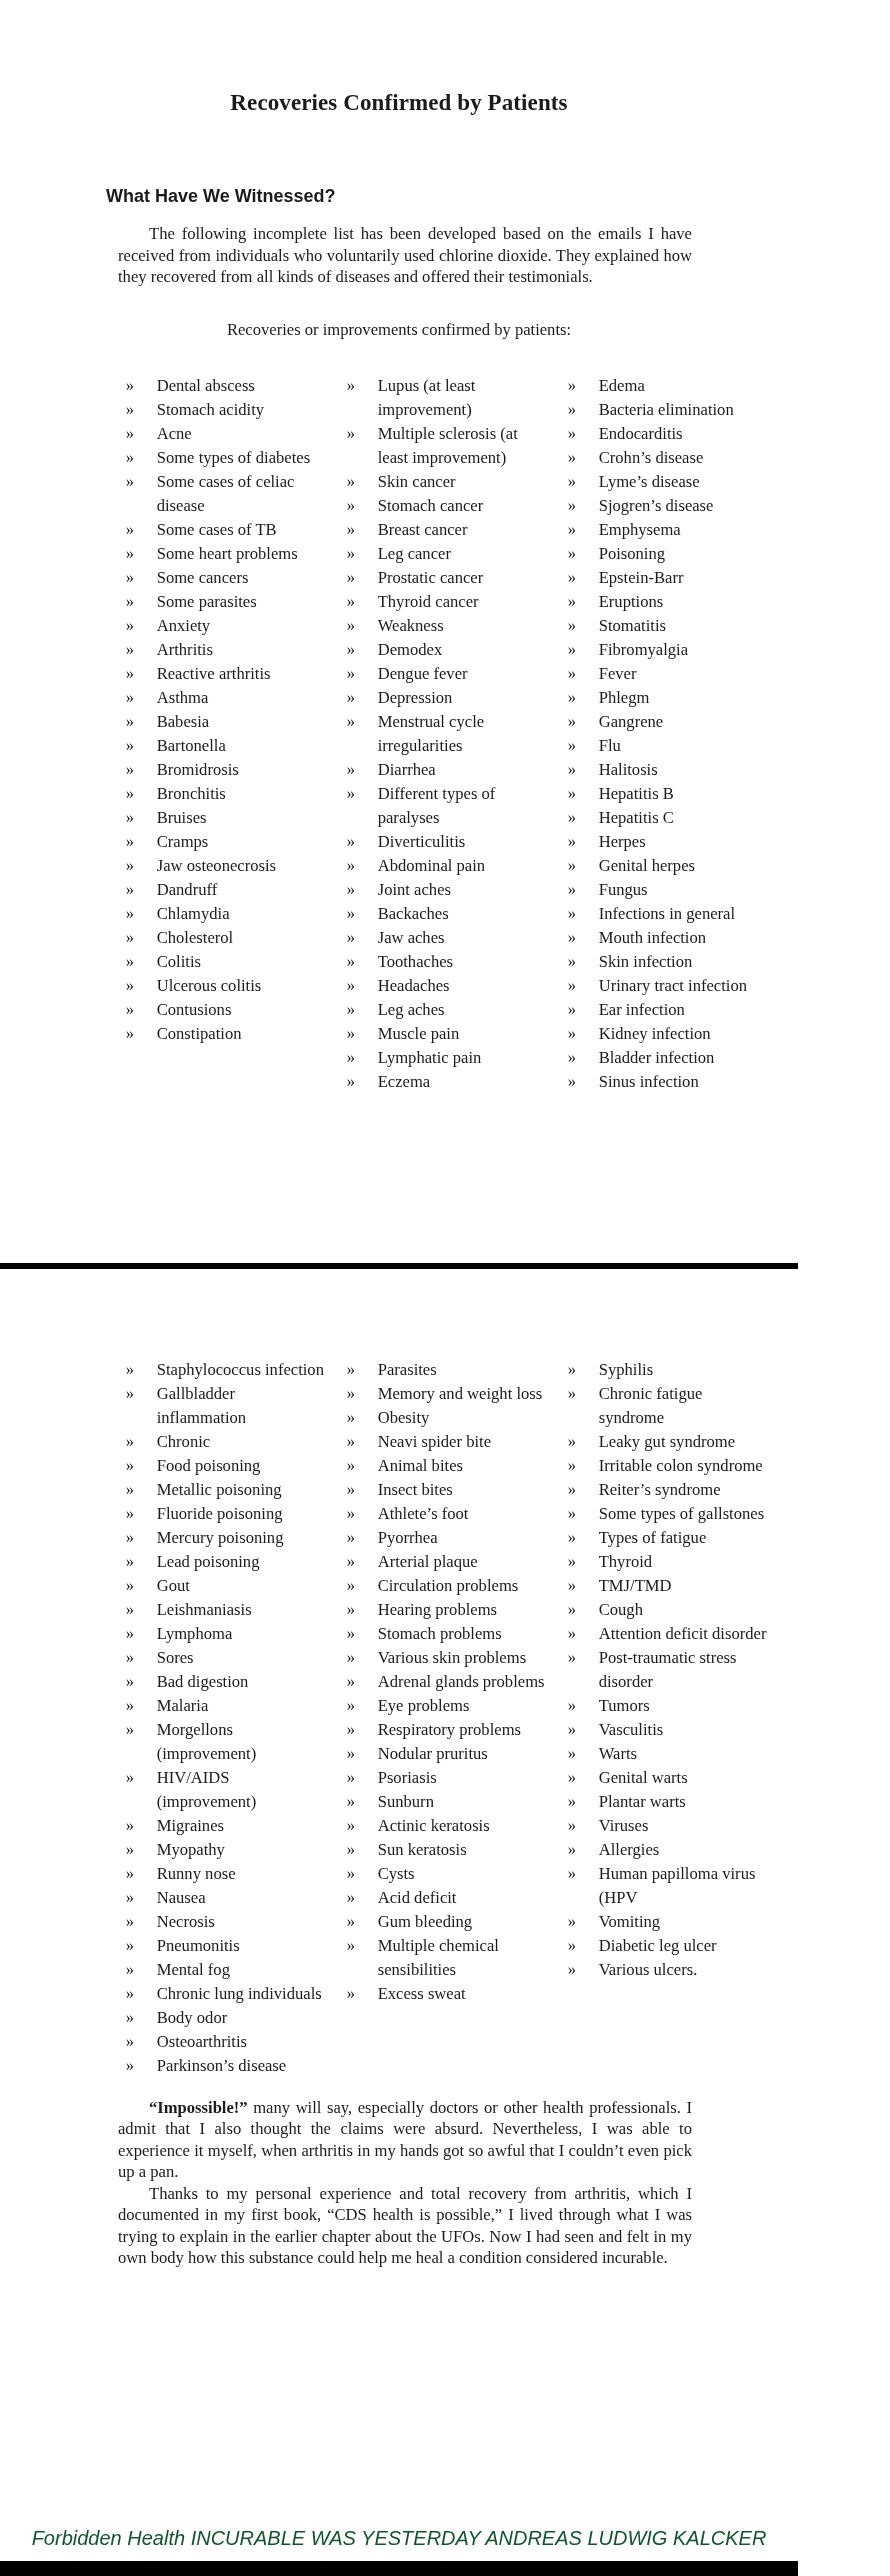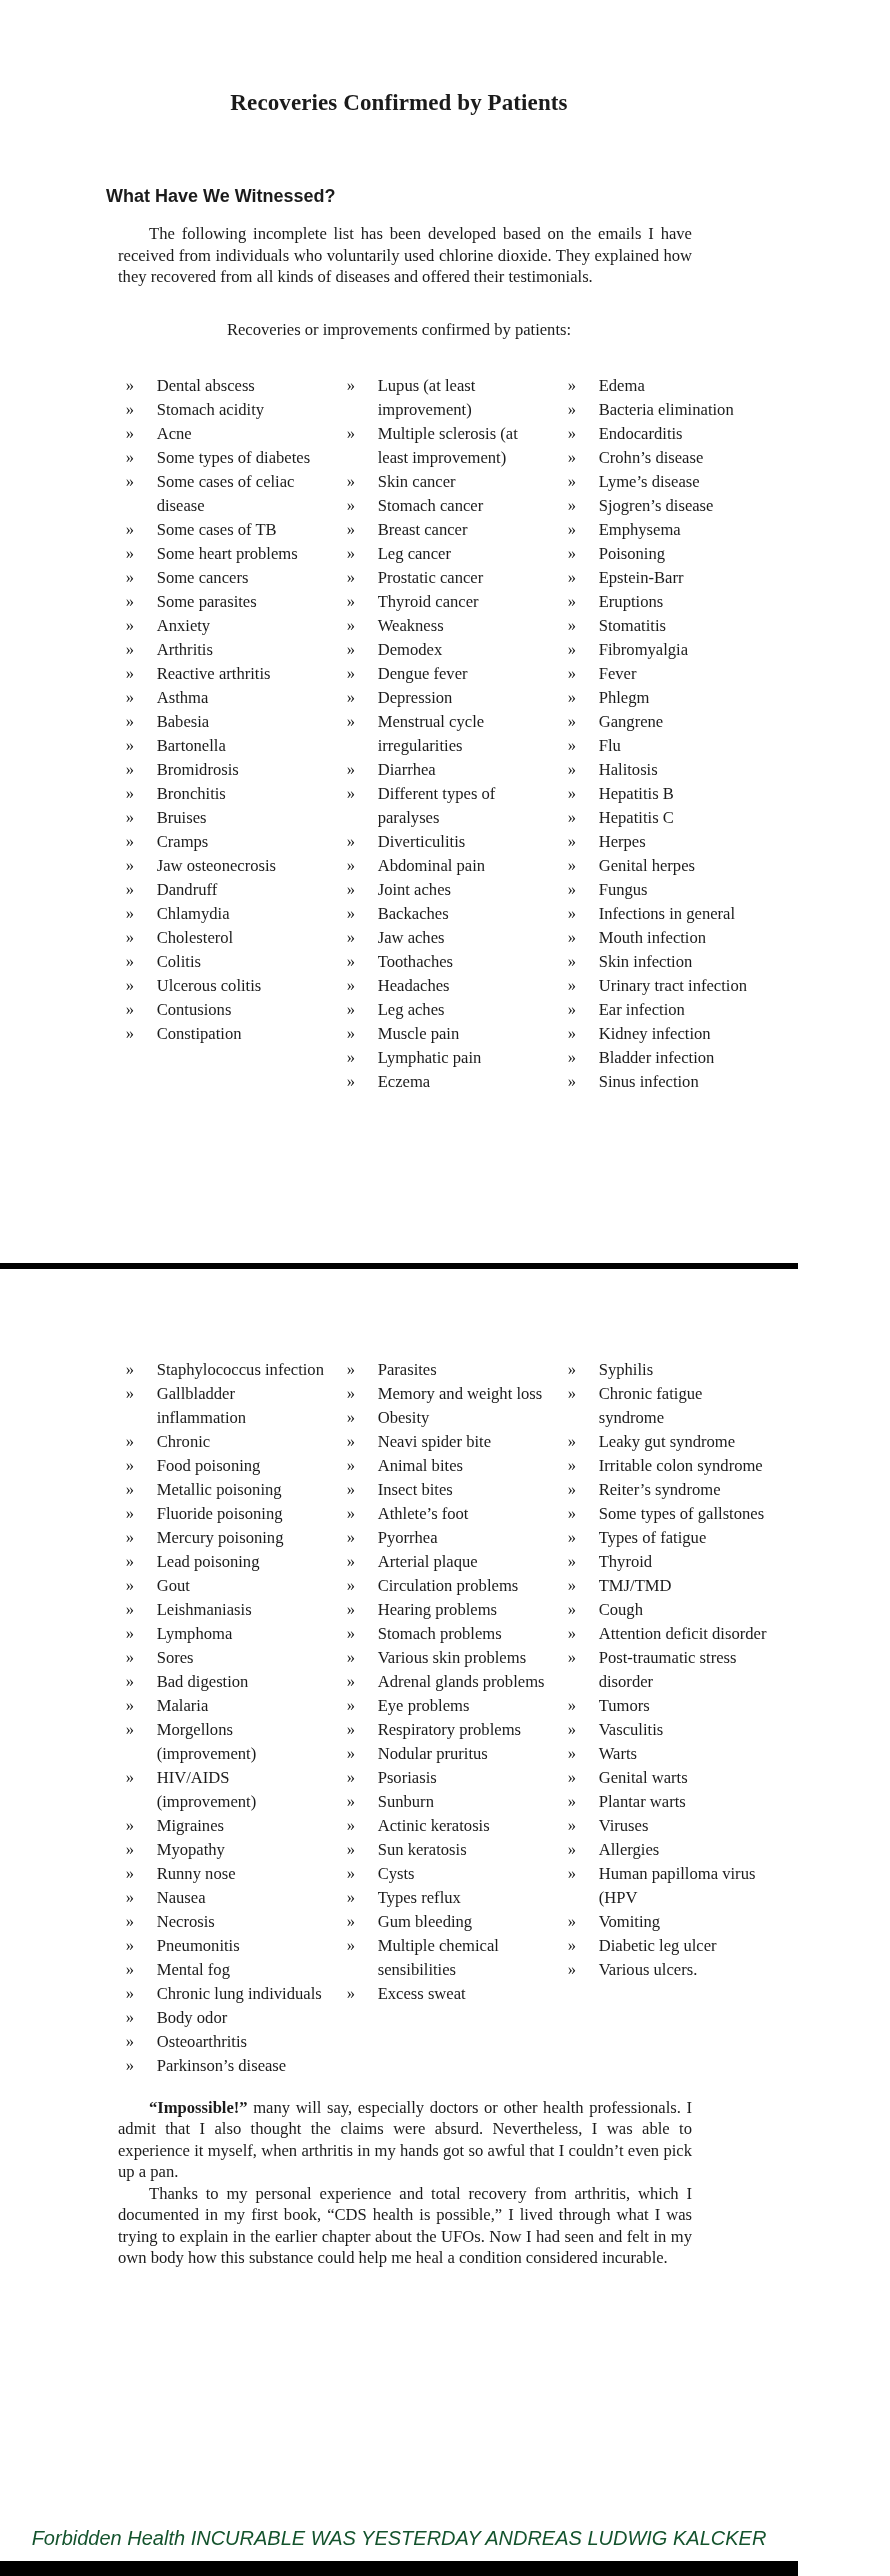--- a/index.html
+++ b/index.html
@@ -687,7 +687,7 @@
           </li>
           <li>
             <span class="marker">»</span>
-            <span class="item-text">Types reflux</span>
+            <span class="item-text">Acid deficit</span>
           </li>
           <li>
             <span class="marker">»</span>

